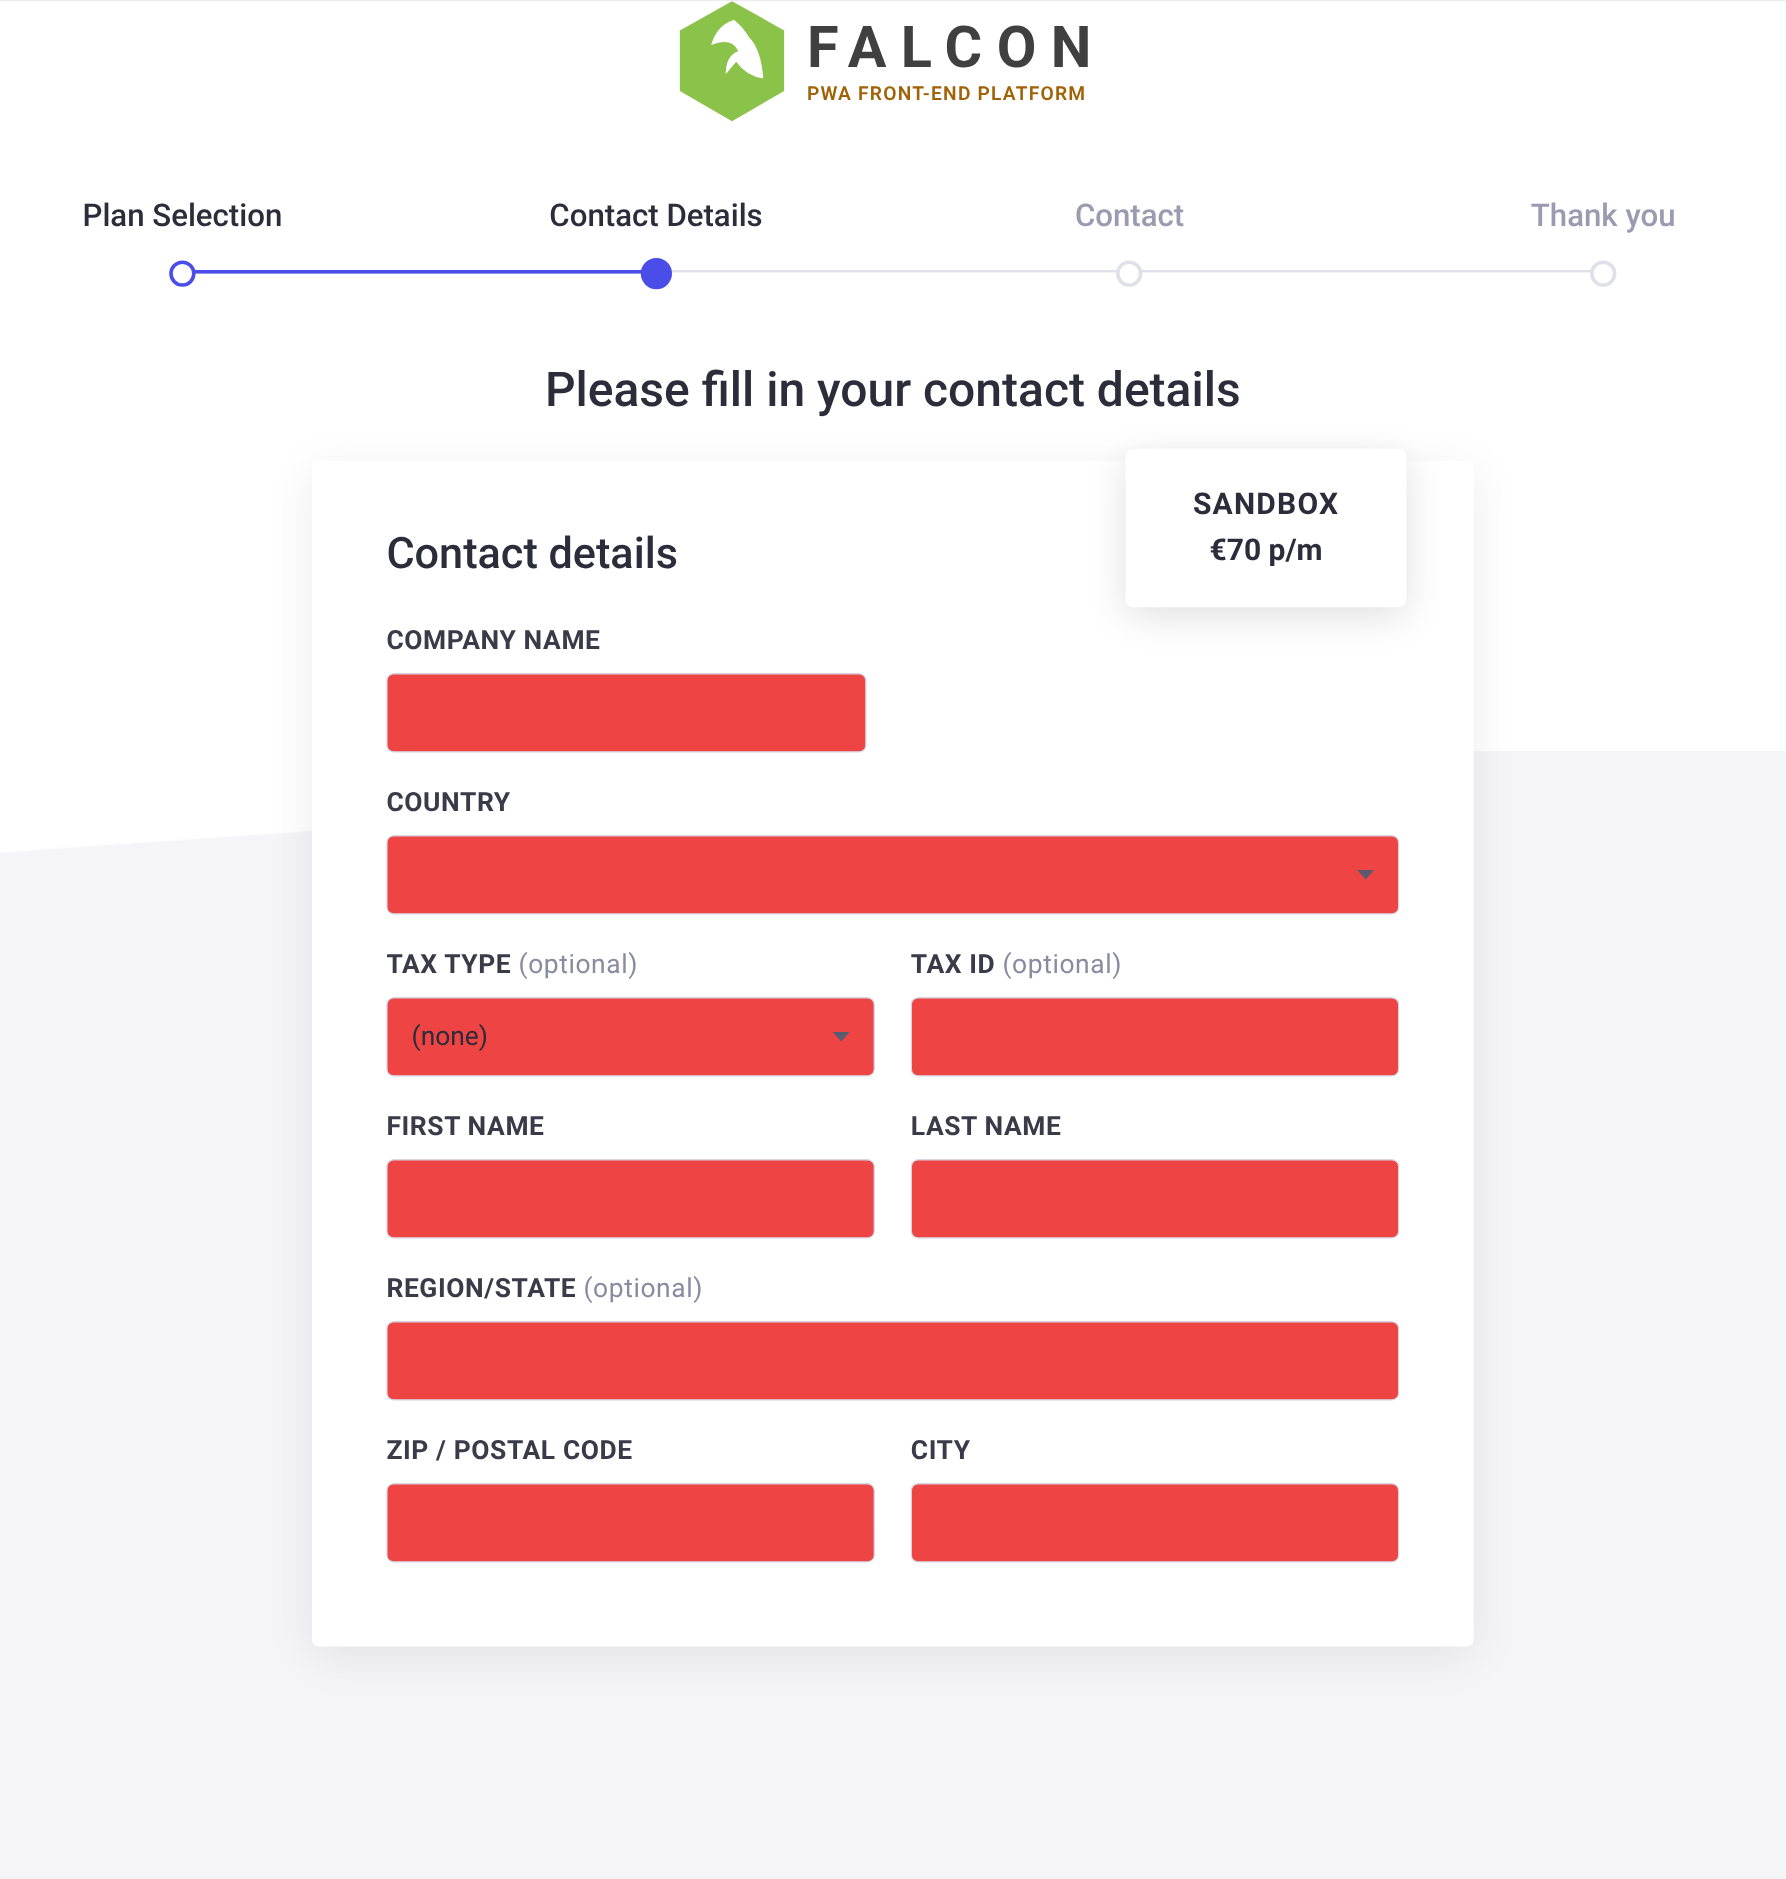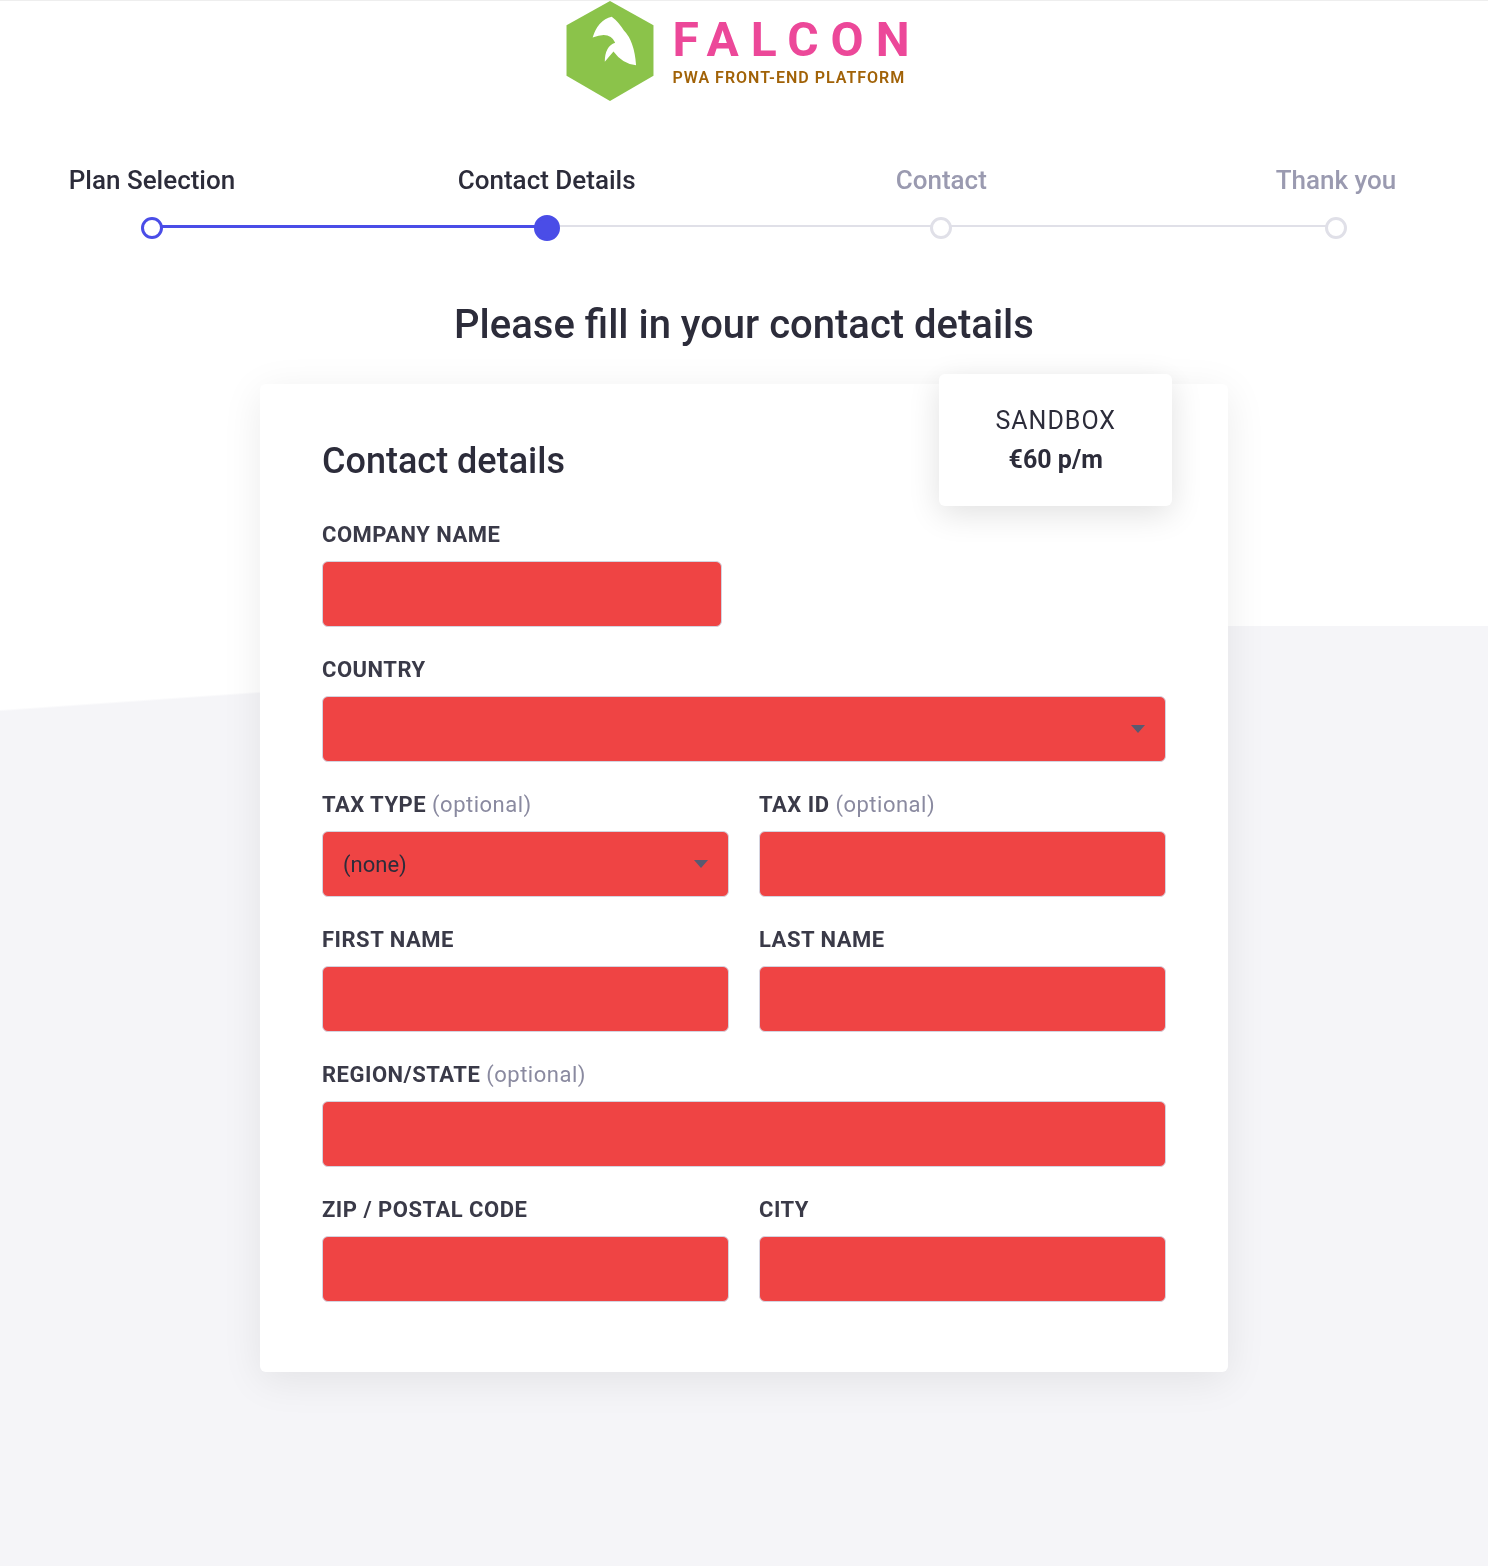--- a/index.html
+++ b/index.html
@@ -15,7 +15,7 @@
     .logo { display: flex; align-items: center; gap: 18px; }
     .logo-mark svg { width: 88px; height: 100px; display: block; }
     .logo-text { display: flex; flex-direction: column; }
-    .logo-text .brand { font-size: 48px; font-weight: 700; letter-spacing: 12px; color: #ec4899; line-height: 1; }
+    .logo-text .brand { font-size: 48px; font-weight: 700; letter-spacing: 12px; color: #404040; line-height: 1; }
     .logo-text .tagline { font-size: 16px; font-weight: 600; letter-spacing: 1px; color: #a16207; margin-top: 4px; }
     
     .stepper { display: flex; justify-content: space-between; position: relative; margin-top: 40px; margin-bottom: 60px; }

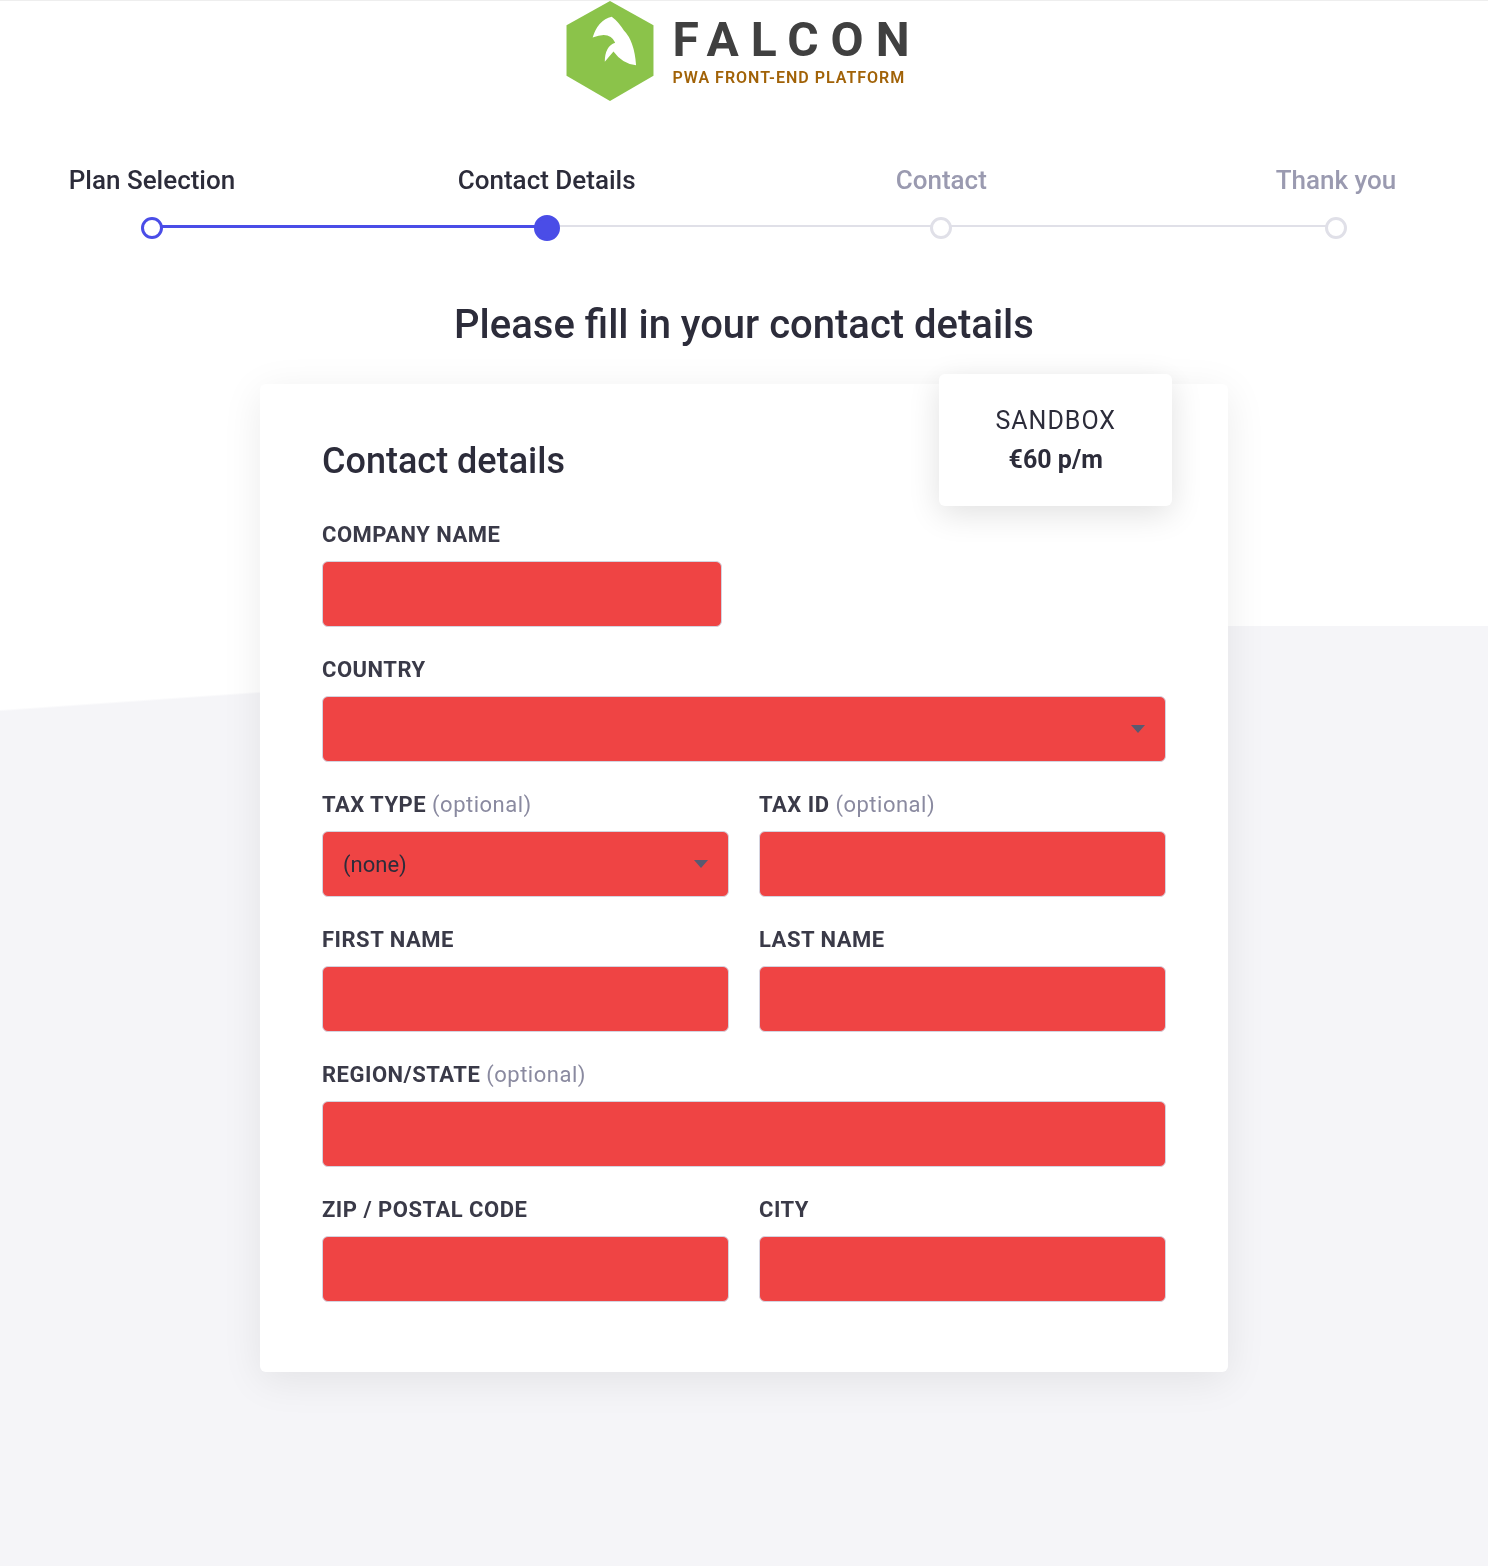--- a/index.html
+++ b/index.html
@@ -40,7 +40,7 @@
       box-shadow: 0 8px 32px rgba(0,0,0,0.12);
       padding: 32px 56px; text-align: center; z-index: 5;
     }
-    .plan-badge .plan-name { font-size: 25px; font-weight: 400; letter-spacing: 1px; color: #2c2c3a; margin-bottom: 10px; }
+    .plan-badge .plan-name { font-size: 25px; font-weight: 700; letter-spacing: 1px; color: #2c2c3a; margin-bottom: 10px; }
     .plan-badge .plan-price { font-size: 25px; font-weight: 700; color: #2c2c3a; }
     
     .form-row { display: flex; gap: 30px; margin-bottom: 30px; }

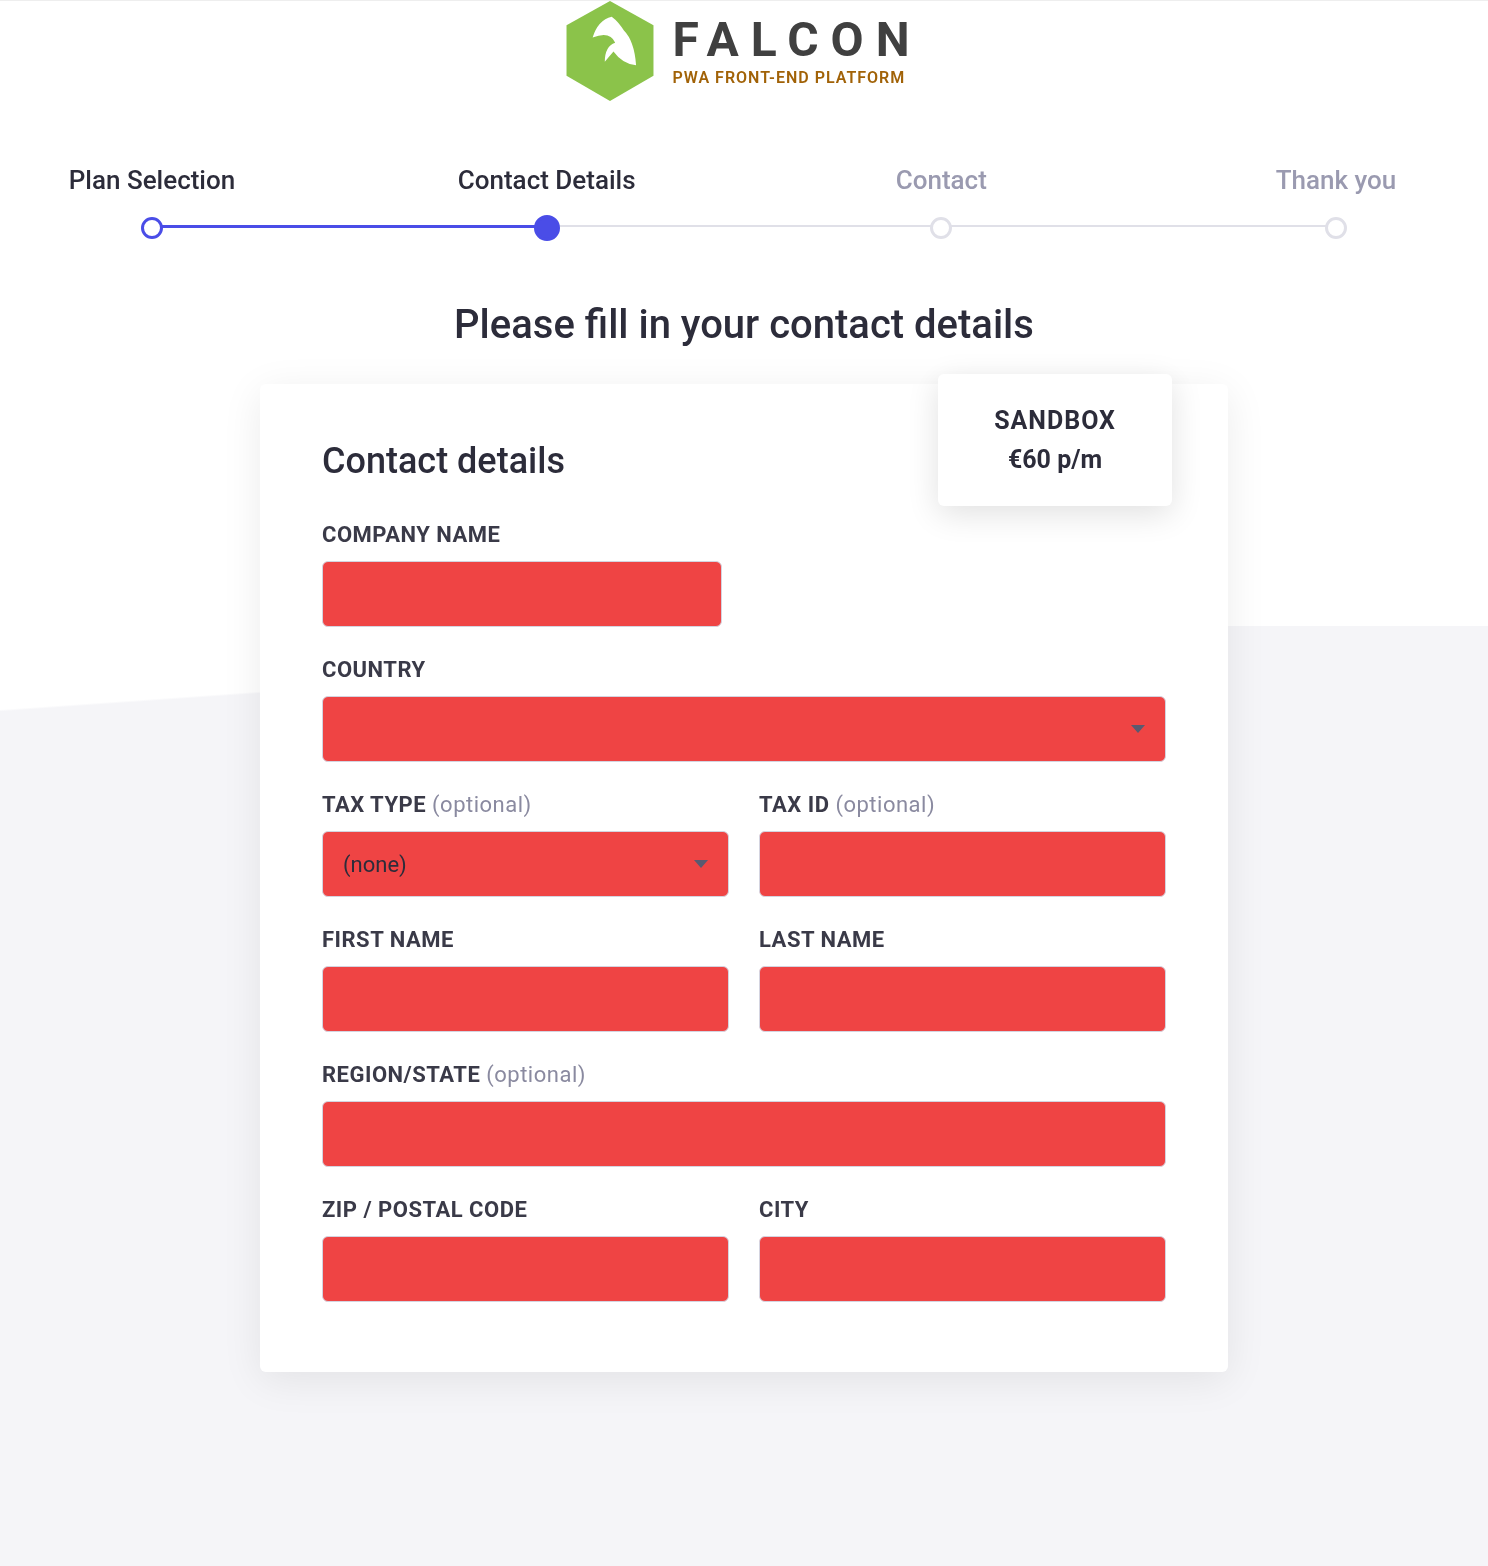--- a/index.html
+++ b/index.html
@@ -109,7 +109,7 @@
   <div class="card-wrap">
     <div class="plan-badge">
       <div class="plan-name">SANDBOX</div>
-      <div class="plan-price">€60 p/m</div>
+      <div class="plan-price">€70 p/m</div>
     </div>
 
     <div class="card">

